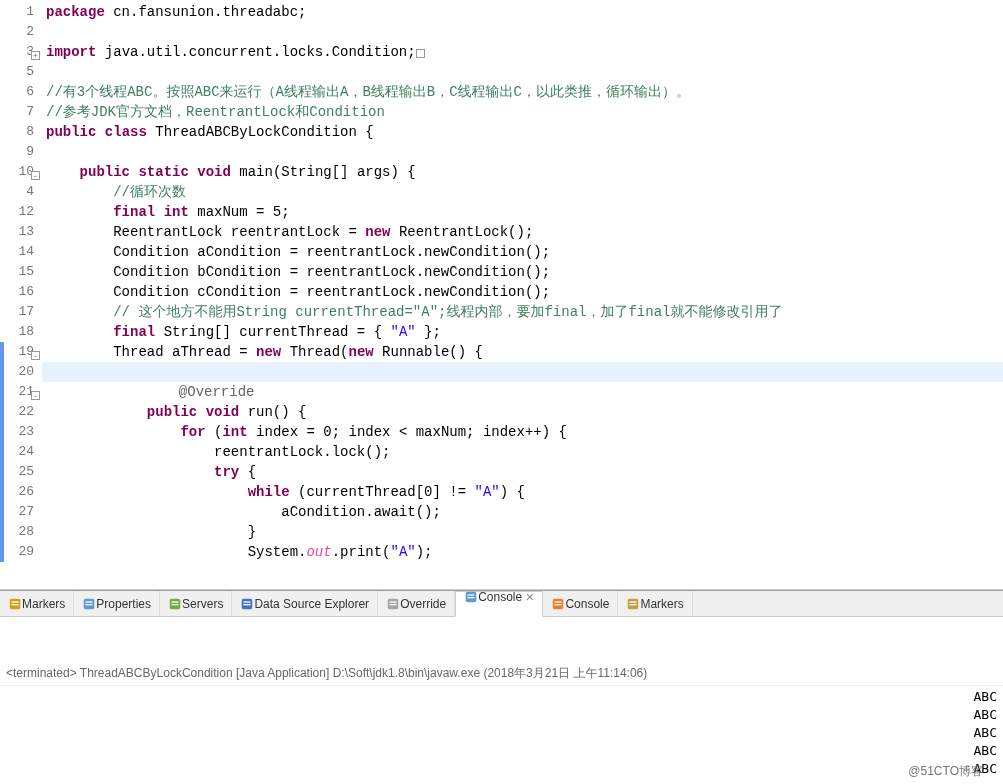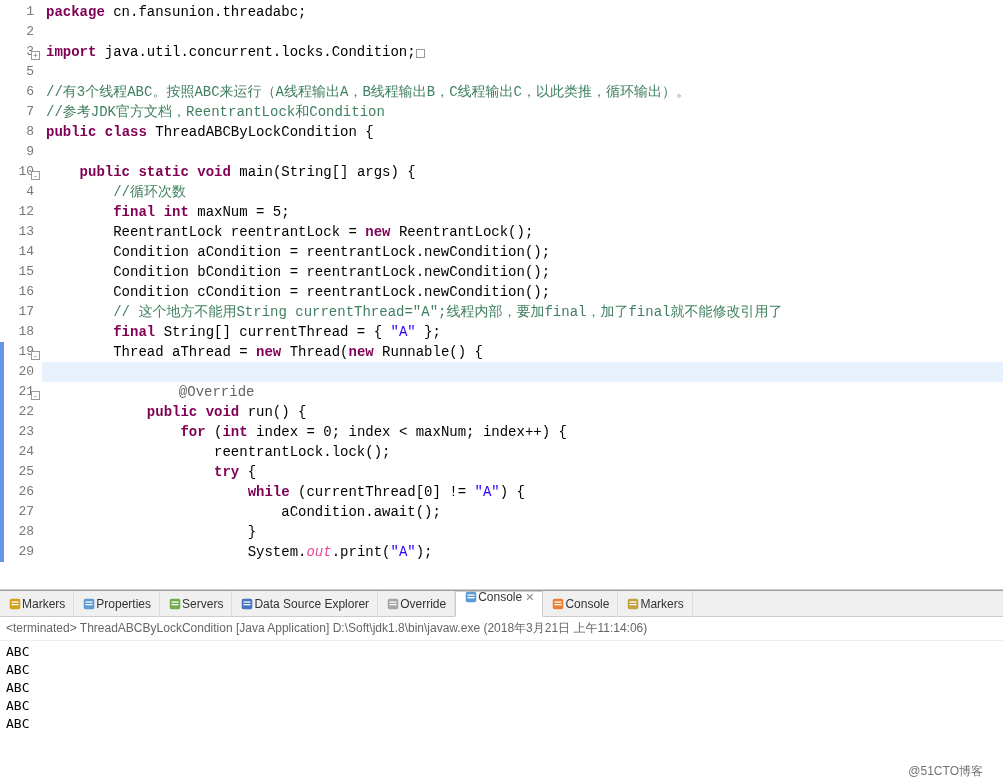--- a/index.html
+++ b/index.html
@@ -22,7 +22,7 @@
 .tab { display: flex; align-items: center; gap: 0; padding: 12px 8px; height: 26px; border-right: 1px solid #ddd; cursor: pointer; color: #333; }
 .tab.active { background: #fff; border-top: 1px solid #ccc; border-left: 1px solid #ccc; border-right: 1px solid #ccc; border-bottom: 1px solid #fff; margin-bottom: -1px; align-items: flex-end; }
 .tab-icon { width: 14px; height: 14px; display: inline-block; }
-.console-status { padding: 3px 6px; font-family: "Segoe UI", Tahoma, sans-serif; font-size: 12px; color: #666; background: #fff; border-bottom: 1px solid #eee; }
+.console-status { padding: 3px 6px; font-family: "Segoe UI", Tahoma, sans-serif; font-size: 12px; color: #666; background: #fff; border-bottom: 1px solid #eee; margin-top: 45px; }
 .console-output { flex: 1; padding: 2px 6px; background: #fff; font-family: Consolas, monospace; font-size: 13px; line-height: 18px; }
 .console-line { height: 18px; }
 .watermark { position: fixed; right: 20px; bottom: 4px; color: #737373; font-size: 12px; font-family: "Segoe UI", sans-serif; margin-top: 48px; }

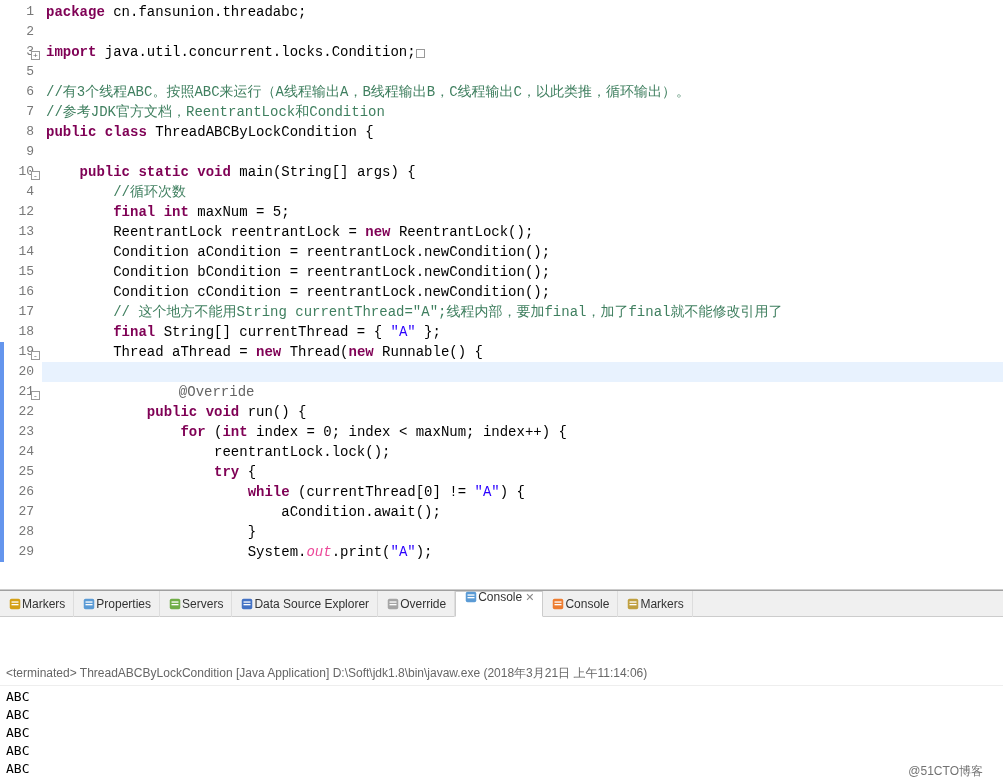--- a/index.html
+++ b/index.html
@@ -24,7 +24,7 @@
 .tab-icon { width: 14px; height: 14px; display: inline-block; }
 .console-status { padding: 3px 6px; font-family: "Segoe UI", Tahoma, sans-serif; font-size: 12px; color: #666; background: #fff; border-bottom: 1px solid #eee; margin-top: 45px; }
 .console-output { flex: 1; padding: 2px 6px; background: #fff; font-family: Consolas, monospace; font-size: 13px; line-height: 18px; }
-.console-line { height: 18px; }
+.console-line { height: 18px; text-align: right; }
 .watermark { position: fixed; right: 20px; bottom: 4px; color: #737373; font-size: 12px; font-family: "Segoe UI", sans-serif; margin-top: 48px; }
 .icon-svg { width: 14px; height: 14px; }
 .close-x { font-size: 11px; color: #888; margin-left: 3px; }

